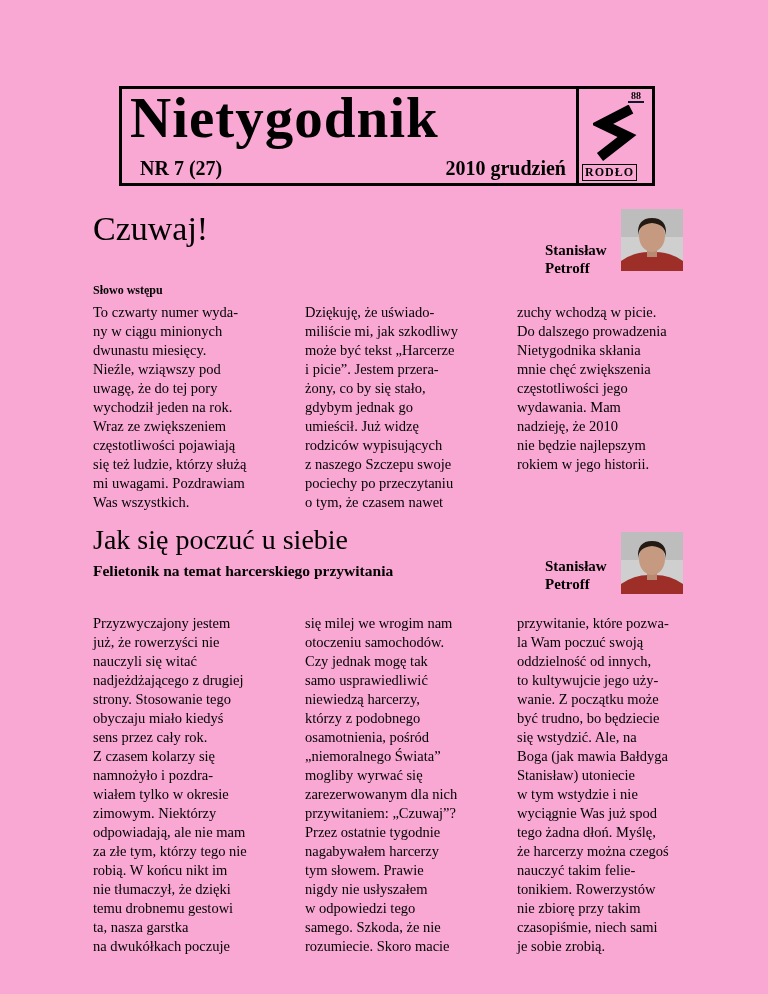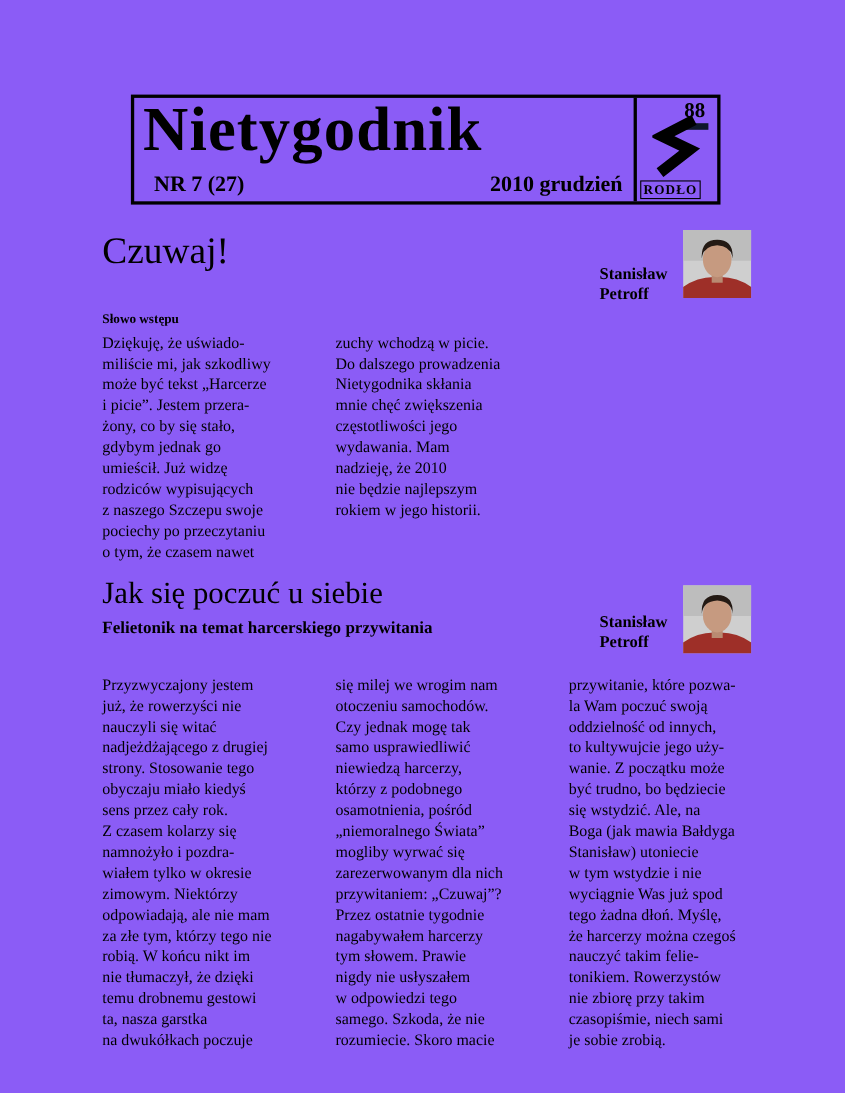--- a/index.html
+++ b/index.html
@@ -13,7 +13,7 @@
     position: relative;
     width: 768px;
     height: 994px;
-    background: #8b5cf6;
+    background: #f9a8d4;
     overflow: hidden;
   }
 

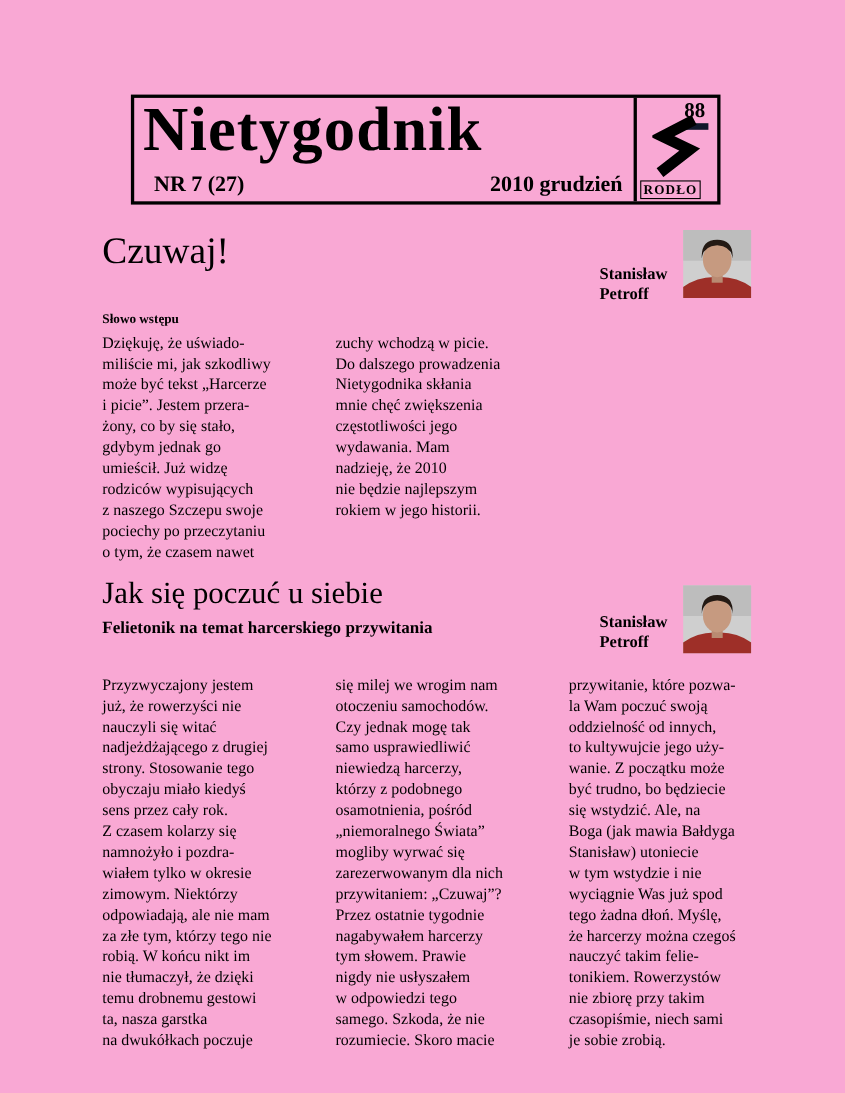--- a/index.html
+++ b/index.html
@@ -62,9 +62,9 @@
     position: absolute;
     top: 1px;
     right: 8px;
-    font-size: 19px;
-    font-weight: bold;
-    border-bottom: 6px solid #0f172a;
+    font-size: 10px;
+    font-weight: bold;
+    border-bottom: 2px solid #0f172a;
     padding: 0 3px 0 3px;
   }
   .rodlo-symbol {

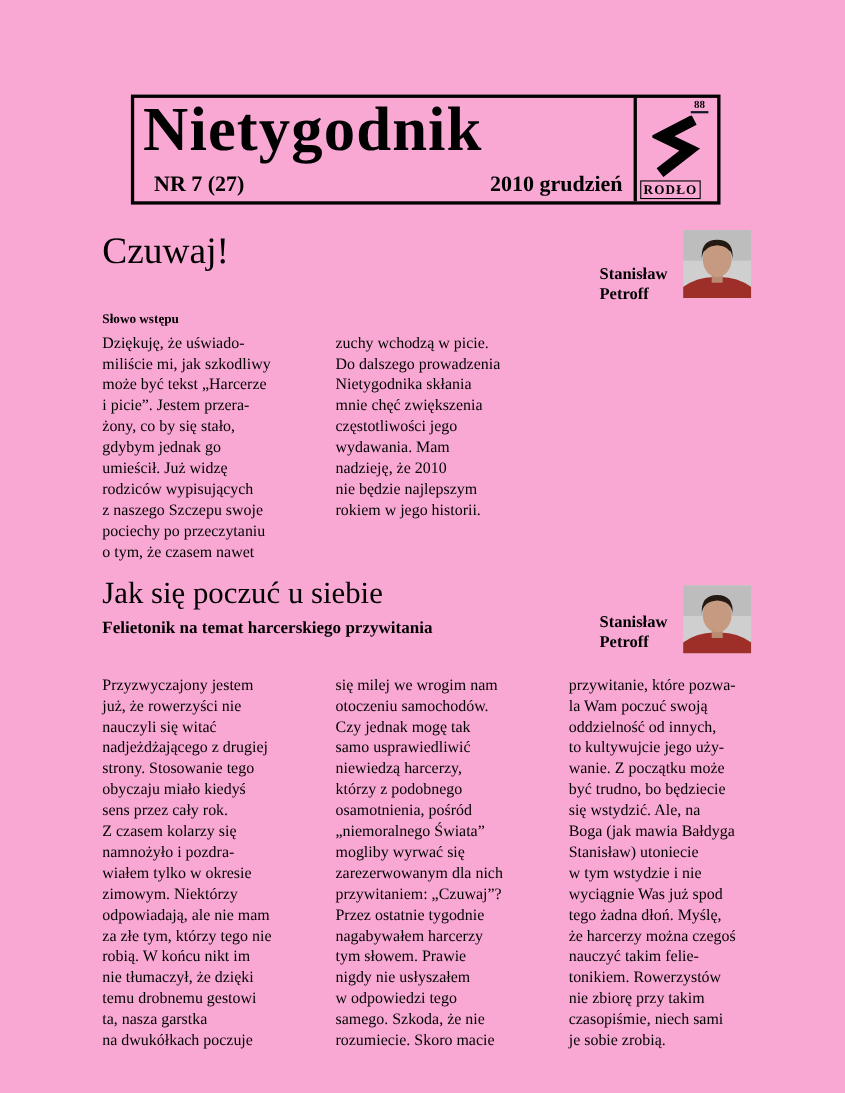--- a/index.html
+++ b/index.html
@@ -185,6 +185,17 @@
   <div class="section-heading">Słowo wstępu</div>
 
   <div class="cols a1">
+    <div class="col">To czwarty numer wyda-
+ny w ciągu minionych
+dwunastu miesięcy.
+Nieźle, wziąwszy pod
+uwagę, że do tej pory
+wychodził jeden na rok.
+Wraz ze zwiększeniem
+częstotliwości pojawiają
+się też ludzie, którzy służą
+mi uwagami. Pozdrawiam
+Was wszystkich.</div>
     <div class="col">Dziękuję, że uświado-
 miliście mi, jak szkodliwy
 może być tekst „Harcerze

